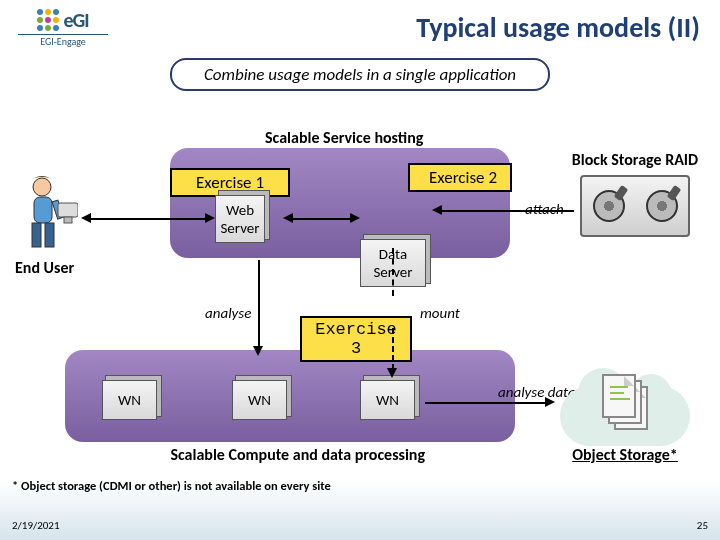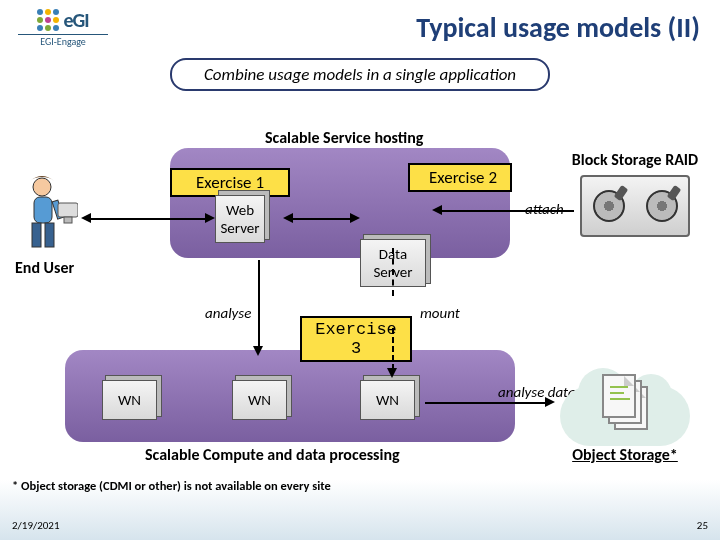--- a/index.html
+++ b/index.html
@@ -52,7 +52,7 @@
   .label-scalable-host { top:128px; left:265px; font-size:16px; }
   .label-block-storage { top:150px; left:560px; font-size:16px; text-align:center; width:150px;}
   .label-end-user { top:258px; left:15px; font-size:16px; }
-  .label-scalable-comp { top:445px; left:145px; font-size:16px; width:280px; text-align:left; }
+  .label-scalable-comp { top:445px; left:145px; font-size:16px; width:280px; text-align:right; }
   .label-object-storage { top:445px; left:555px; font-size:16px; width:140px; text-align:center;text-decoration:underline; }
   .footnote { position:absolute; top:478px; left:12px; font-size:12.5px; font-weight:600; }
   .date { position:absolute; bottom:8px; left:12px; font-size:11px; }

